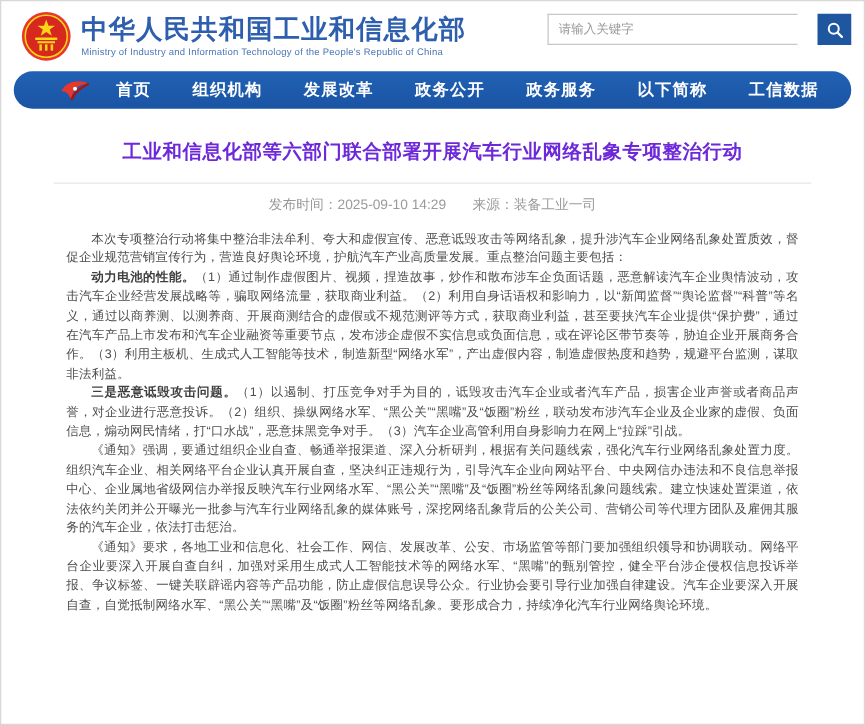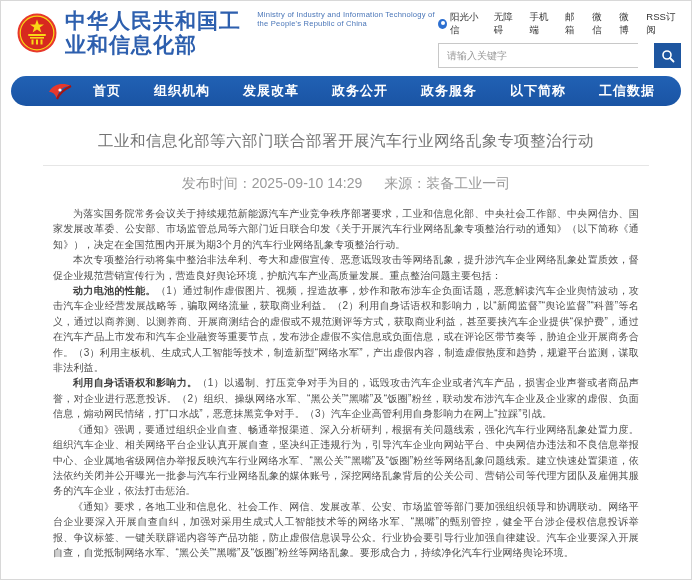--- a/index.html
+++ b/index.html
@@ -13,7 +13,7 @@
   .header { display:flex; justify-content:space-between; align-items:flex-start; padding:8px 10px 4px 16px; }
   .brand { display:flex; align-items:center; gap:8px; }
   .emblem { width:40px; height:40px; flex:0 0 auto; }
-  .brand-text { display:flex; flex-direction:row; }
+  .brand-text { display:flex; flex-direction:column; }
   .brand-title { font-size:21px; font-weight:bold; color:#2d5fae; letter-spacing:1px; line-height:24px; }
   .brand-sub { font-size:7.6px; color:#4a76b8; margin-top:1px; letter-spacing:0.2px; }
   .header-right { display:flex; flex-direction:column; align-items:flex-end; gap:6px; padding-top:2px; }

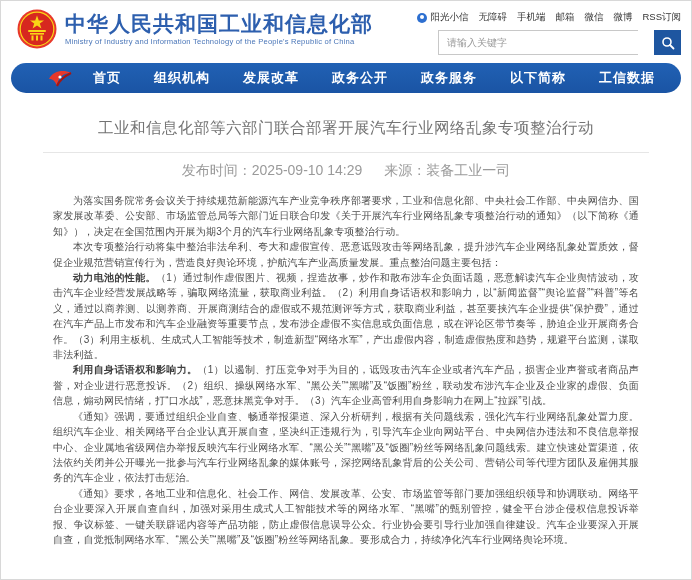--- a/index.html
+++ b/index.html
@@ -79,15 +79,6 @@
       </div>
     </div>
     <div class="header-right">
-      <div class="top-links" id="top-links">
-          <a><span class="assistant-ico"></span>阳光小信</a>
-          <a>无障碍</a>
-          <a>手机端</a>
-          <a>邮箱</a>
-          <a>微信</a>
-          <a>微博</a>
-          <a>RSS订阅</a>
-        </div>
       <div class="search-row">
         <input class="search-input" type="text" placeholder="请输入关键字" style="">
         <button class="search-btn">

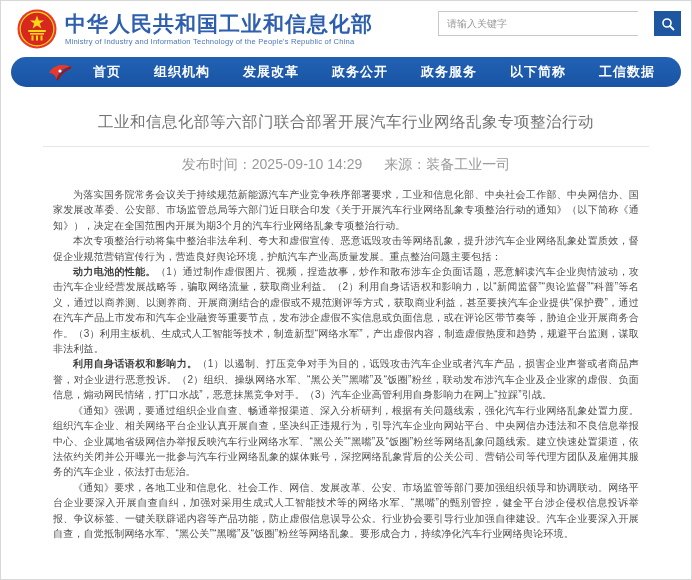--- a/index.html
+++ b/index.html
@@ -44,8 +44,8 @@
   
   .article { padding:0 52px; }
   .article-title {
-    margin-top:24px; text-align:center; font-size:15.5px; font-weight:normal;
-    color:#737373; letter-spacing:0.5px; line-height:22px;
+    margin-top:24px; text-align:center; font-size:15.5px; font-weight:bold;
+    color:#6d28d9; letter-spacing:0.5px; line-height:22px;
   }
   .title-divider { border:none; border-top:1px solid #e6e6e6; margin:13px -10px 0 -10px; }
   .article-meta { margin:9px 0 13px 0; text-align:center; font-size:14px; color:#9a9a9a; }

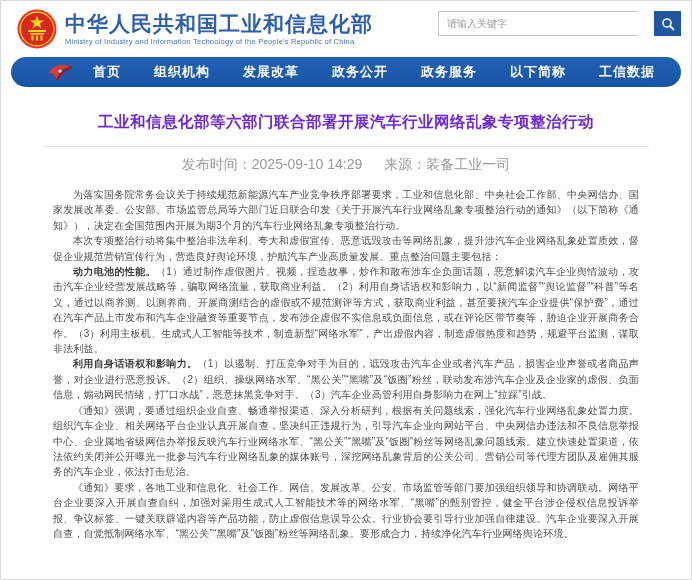--- a/index.html
+++ b/index.html
@@ -48,7 +48,7 @@
     color:#6d28d9; letter-spacing:0.5px; line-height:22px;
   }
   .title-divider { border:none; border-top:1px solid #e6e6e6; margin:13px -10px 0 -10px; }
-  .article-meta { margin:9px 0 13px 0; text-align:center; font-size:14px; color:#9a9a9a; }
+  .article-meta { margin:9px 0 13px 0; text-align:center; font-size:11px; color:#9a9a9a; }
   .article-meta span { margin:0 9px; }
   .article-body p {
     font-size:10px; line-height:15.4px; color:#4d4d4d;

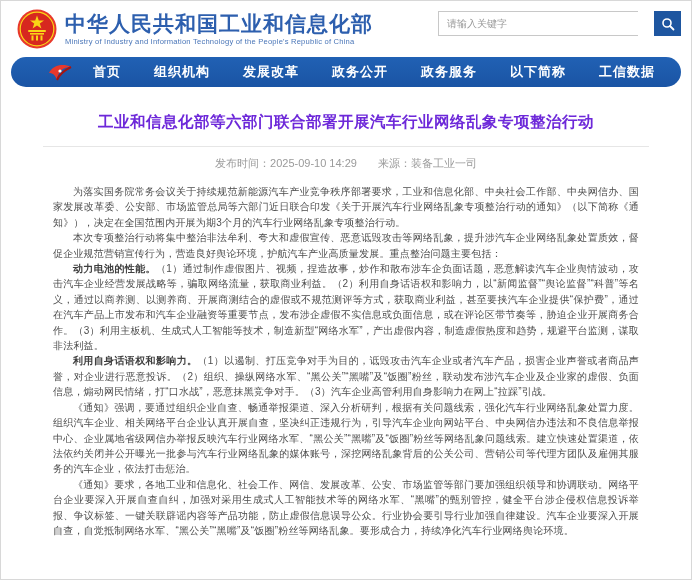--- a/index.html
+++ b/index.html
@@ -117,7 +117,6 @@
       <span>来源：装备工业一司</span>
     </div>
     <div class="article-body" id="article-body">
-        <p>为落实国务院常务会议关于持续规范新能源汽车产业竞争秩序部署要求，工业和信息化部、中央社会工作部、中央网信办、国家发展改革委、公安部、市场监管总局等六部门近日联合印发《关于开展汽车行业网络乱象专项整治行动的通知》（以下简称《通知》），决定在全国范围内开展为期3个月的汽车行业网络乱象专项整治行动。</p>
         <p>本次专项整治行动将集中整治非法牟利、夸大和虚假宣传、恶意诋毁攻击等网络乱象，提升涉汽车企业网络乱象处置质效，督促企业规范营销宣传行为，营造良好舆论环境，护航汽车产业高质量发展。重点整治问题主要包括：</p>
         <p><b>动力电池的性能。</b>（1）通过制作虚假图片、视频，捏造故事，炒作和散布涉车企负面话题，恶意解读汽车企业舆情波动，攻击汽车企业经营发展战略等，骗取网络流量，获取商业利益。（2）利用自身话语权和影响力，以“新闻监督”“舆论监督”“科普”等名义，通过以商养测、以测养商、开展商测结合的虚假或不规范测评等方式，获取商业利益，甚至要挟汽车企业提供“保护费”，通过在汽车产品上市发布和汽车企业融资等重要节点，发布涉企虚假不实信息或负面信息，或在评论区带节奏等，胁迫企业开展商务合作。（3）利用主板机、生成式人工智能等技术，制造新型“网络水军”，产出虚假内容，制造虚假热度和趋势，规避平台监测，谋取非法利益。</p>
         <p><b>利用自身话语权和影响力。</b>（1）以遏制、打压竞争对手为目的，诋毁攻击汽车企业或者汽车产品，损害企业声誉或者商品声誉，对企业进行恶意投诉。（2）组织、操纵网络水军、“黑公关”“黑嘴”及“饭圈”粉丝，联动发布涉汽车企业及企业家的虚假、负面信息，煽动网民情绪，打“口水战”，恶意抹黑竞争对手。（3）汽车企业高管利用自身影响力在网上“拉踩”引战。</p>

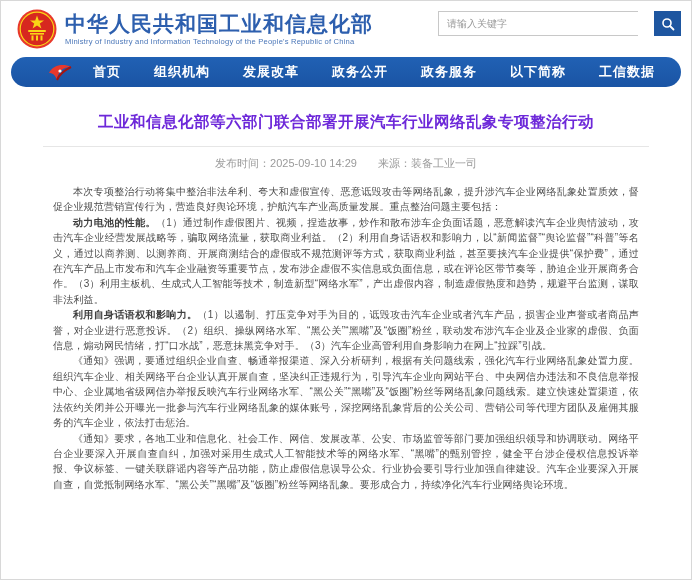--- a/index.html
+++ b/index.html
@@ -119,7 +119,7 @@
     <div class="article-body" id="article-body">
         <p>本次专项整治行动将集中整治非法牟利、夸大和虚假宣传、恶意诋毁攻击等网络乱象，提升涉汽车企业网络乱象处置质效，督促企业规范营销宣传行为，营造良好舆论环境，护航汽车产业高质量发展。重点整治问题主要包括：</p>
         <p><b>动力电池的性能。</b>（1）通过制作虚假图片、视频，捏造故事，炒作和散布涉车企负面话题，恶意解读汽车企业舆情波动，攻击汽车企业经营发展战略等，骗取网络流量，获取商业利益。（2）利用自身话语权和影响力，以“新闻监督”“舆论监督”“科普”等名义，通过以商养测、以测养商、开展商测结合的虚假或不规范测评等方式，获取商业利益，甚至要挟汽车企业提供“保护费”，通过在汽车产品上市发布和汽车企业融资等重要节点，发布涉企虚假不实信息或负面信息，或在评论区带节奏等，胁迫企业开展商务合作。（3）利用主板机、生成式人工智能等技术，制造新型“网络水军”，产出虚假内容，制造虚假热度和趋势，规避平台监测，谋取非法利益。</p>
-        <p><b>利用自身话语权和影响力。</b>（1）以遏制、打压竞争对手为目的，诋毁攻击汽车企业或者汽车产品，损害企业声誉或者商品声誉，对企业进行恶意投诉。（2）组织、操纵网络水军、“黑公关”“黑嘴”及“饭圈”粉丝，联动发布涉汽车企业及企业家的虚假、负面信息，煽动网民情绪，打“口水战”，恶意抹黑竞争对手。（3）汽车企业高管利用自身影响力在网上“拉踩”引战。</p>
+        <p><b>三是恶意诋毁攻击问题。</b>（1）以遏制、打压竞争对手为目的，诋毁攻击汽车企业或者汽车产品，损害企业声誉或者商品声誉，对企业进行恶意投诉。（2）组织、操纵网络水军、“黑公关”“黑嘴”及“饭圈”粉丝，联动发布涉汽车企业及企业家的虚假、负面信息，煽动网民情绪，打“口水战”，恶意抹黑竞争对手。（3）汽车企业高管利用自身影响力在网上“拉踩”引战。</p>
         <p>《通知》强调，要通过组织企业自查、畅通举报渠道、深入分析研判，根据有关问题线索，强化汽车行业网络乱象处置力度。组织汽车企业、相关网络平台企业认真开展自查，坚决纠正违规行为，引导汽车企业向网站平台、中央网信办违法和不良信息举报中心、企业属地省级网信办举报反映汽车行业网络水军、“黑公关”“黑嘴”及“饭圈”粉丝等网络乱象问题线索。建立快速处置渠道，依法依约关闭并公开曝光一批参与汽车行业网络乱象的媒体账号，深挖网络乱象背后的公关公司、营销公司等代理方团队及雇佣其服务的汽车企业，依法打击惩治。</p>
         <p>《通知》要求，各地工业和信息化、社会工作、网信、发展改革、公安、市场监管等部门要加强组织领导和协调联动。网络平台企业要深入开展自查自纠，加强对采用生成式人工智能技术等的网络水军、“黑嘴”的甄别管控，健全平台涉企侵权信息投诉举报、争议标签、一键关联辟谣内容等产品功能，防止虚假信息误导公众。行业协会要引导行业加强自律建设。汽车企业要深入开展自查，自觉抵制网络水军、“黑公关”“黑嘴”及“饭圈”粉丝等网络乱象。要形成合力，持续净化汽车行业网络舆论环境。</p>
       </div>

